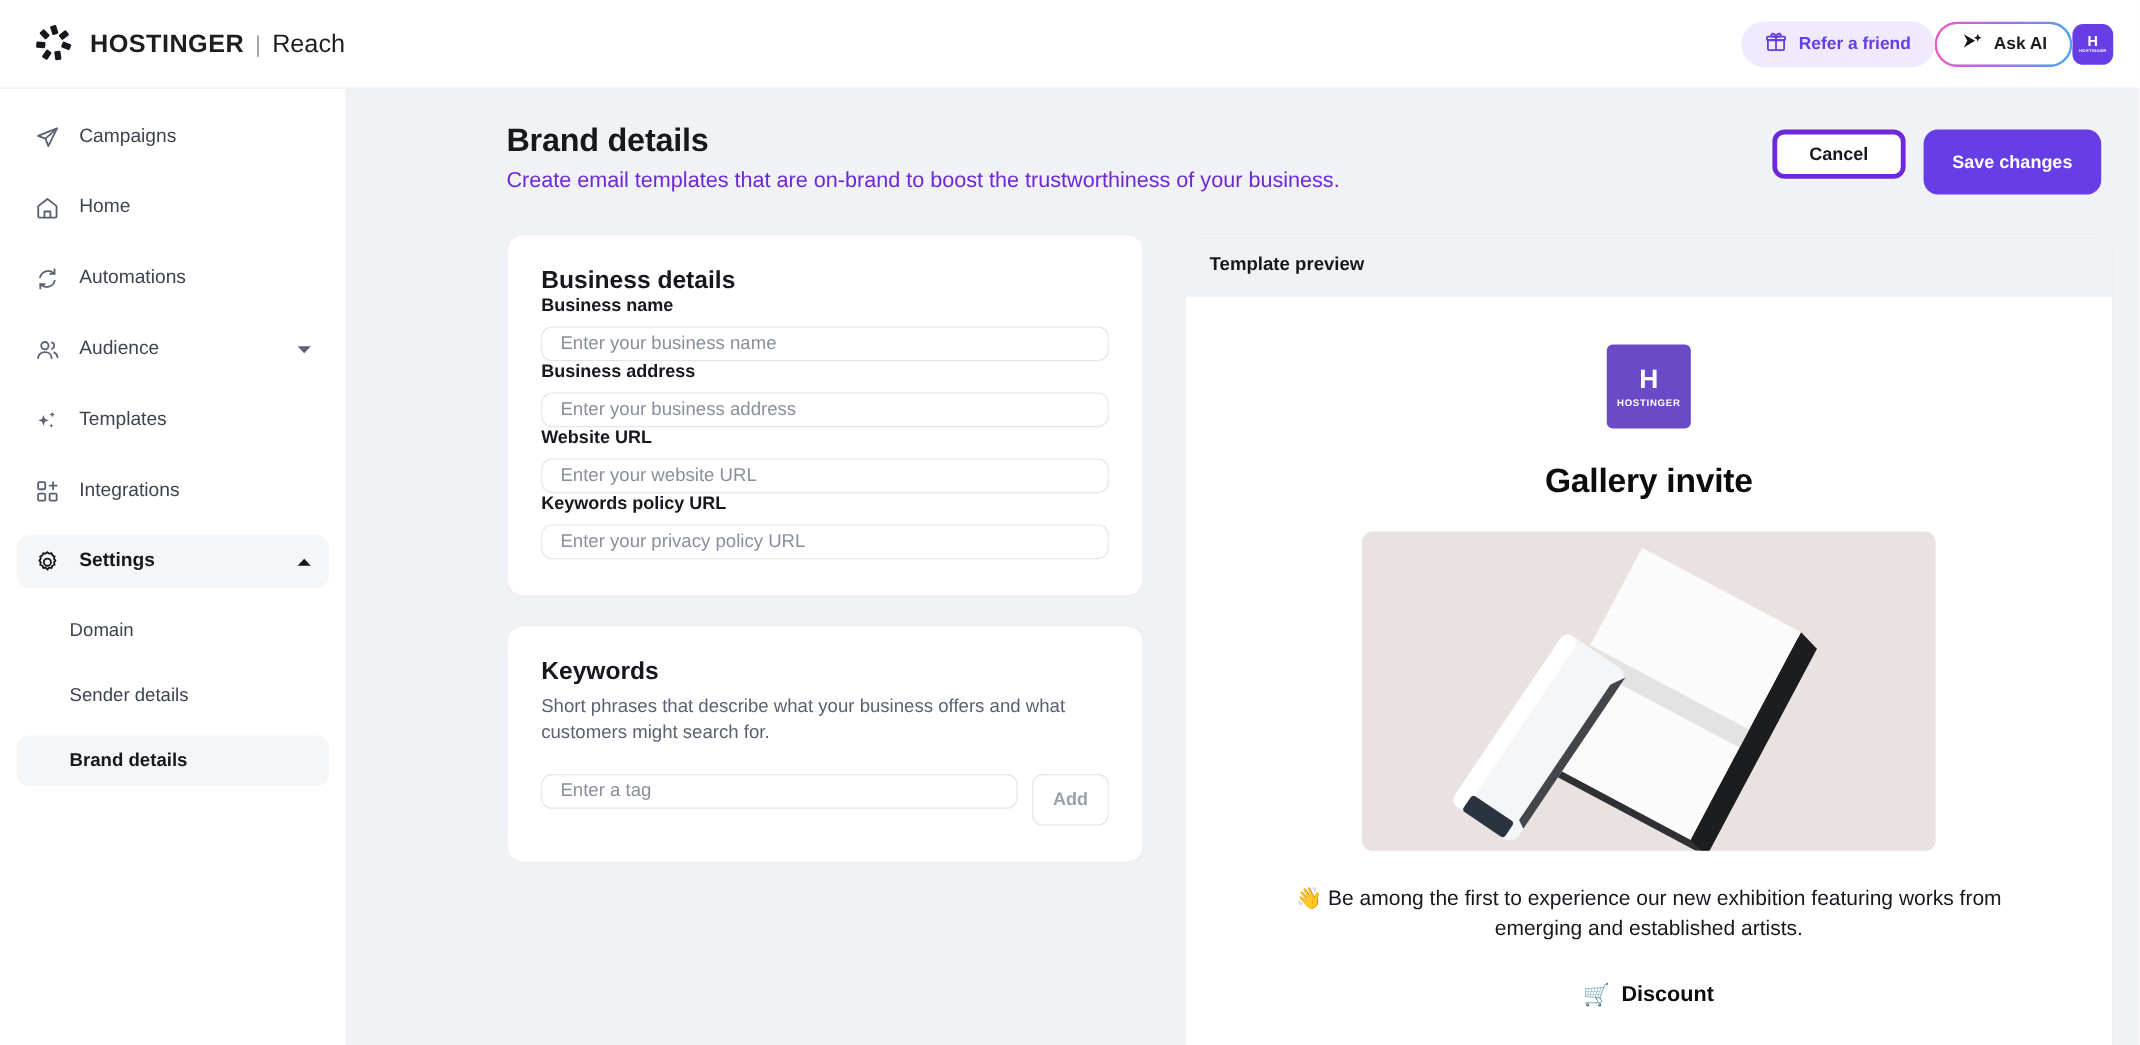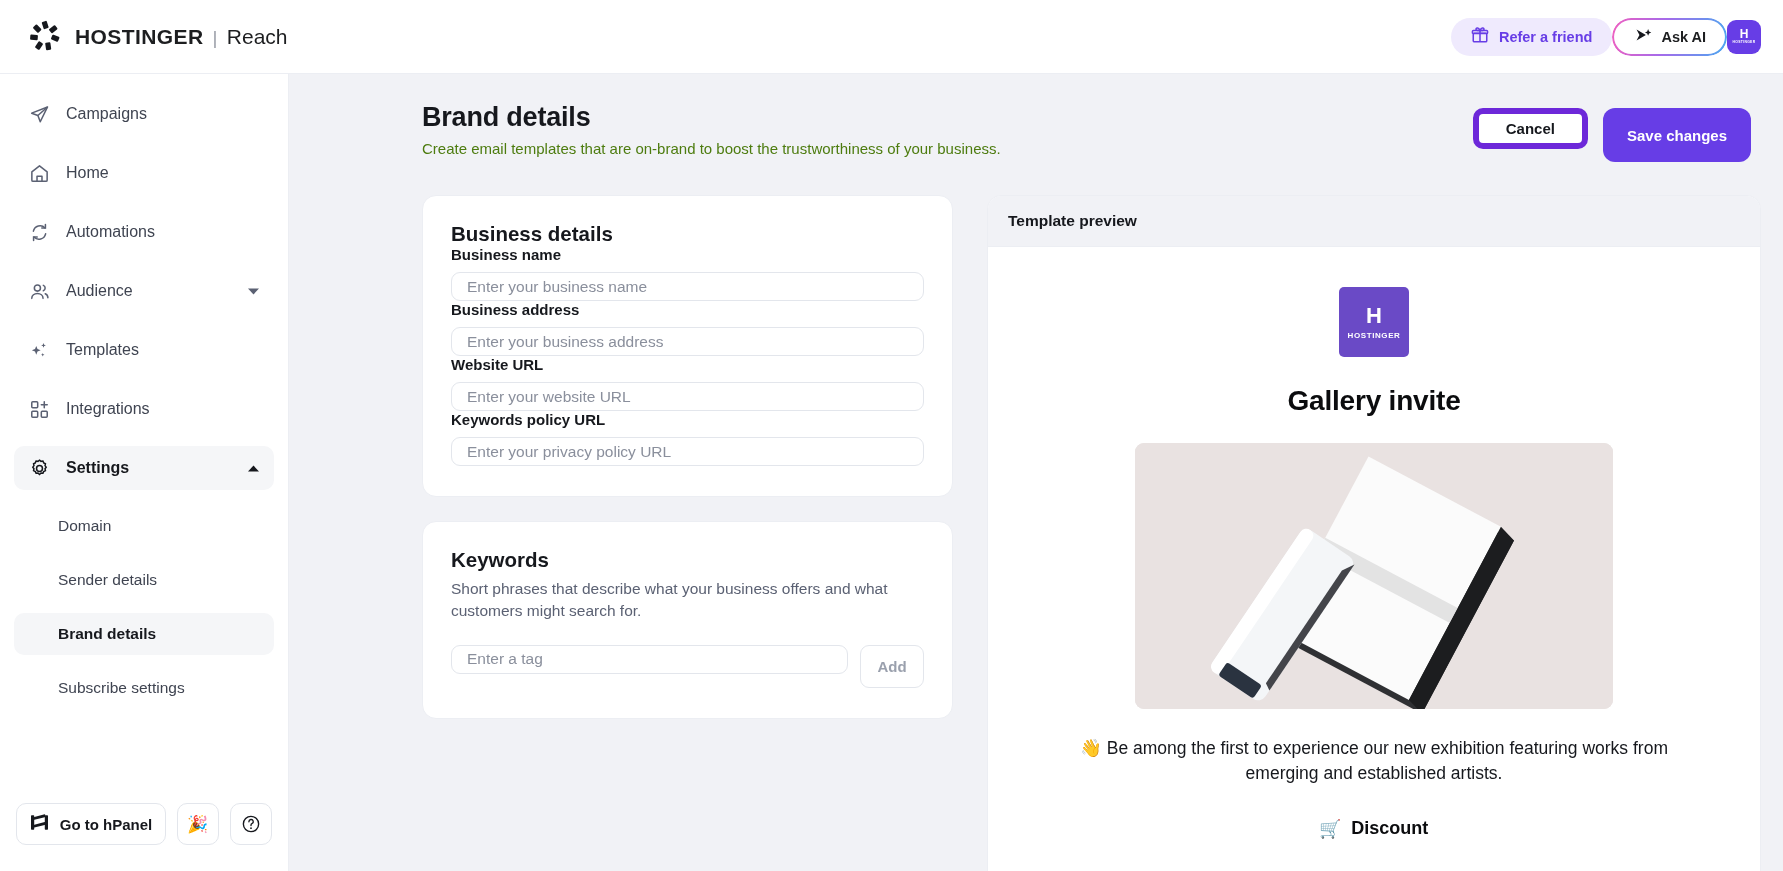--- a/index.html
+++ b/index.html
@@ -117,7 +117,7 @@
   .head-actions { margin-left: auto; display: flex; gap: 15px; padding-top: 6px; }
   .btn-cancel {
     height: 41px; padding: 0 27px; border-radius: 10px;
-    background: #ffffff; border: 6px solid #6d28d9;
+    background: #ffffff; border: 4px solid #6d28d9;
     font-size: 15px; font-weight: 700; color: #16181d; cursor: pointer; font-family: inherit;
   }
   .btn-save {

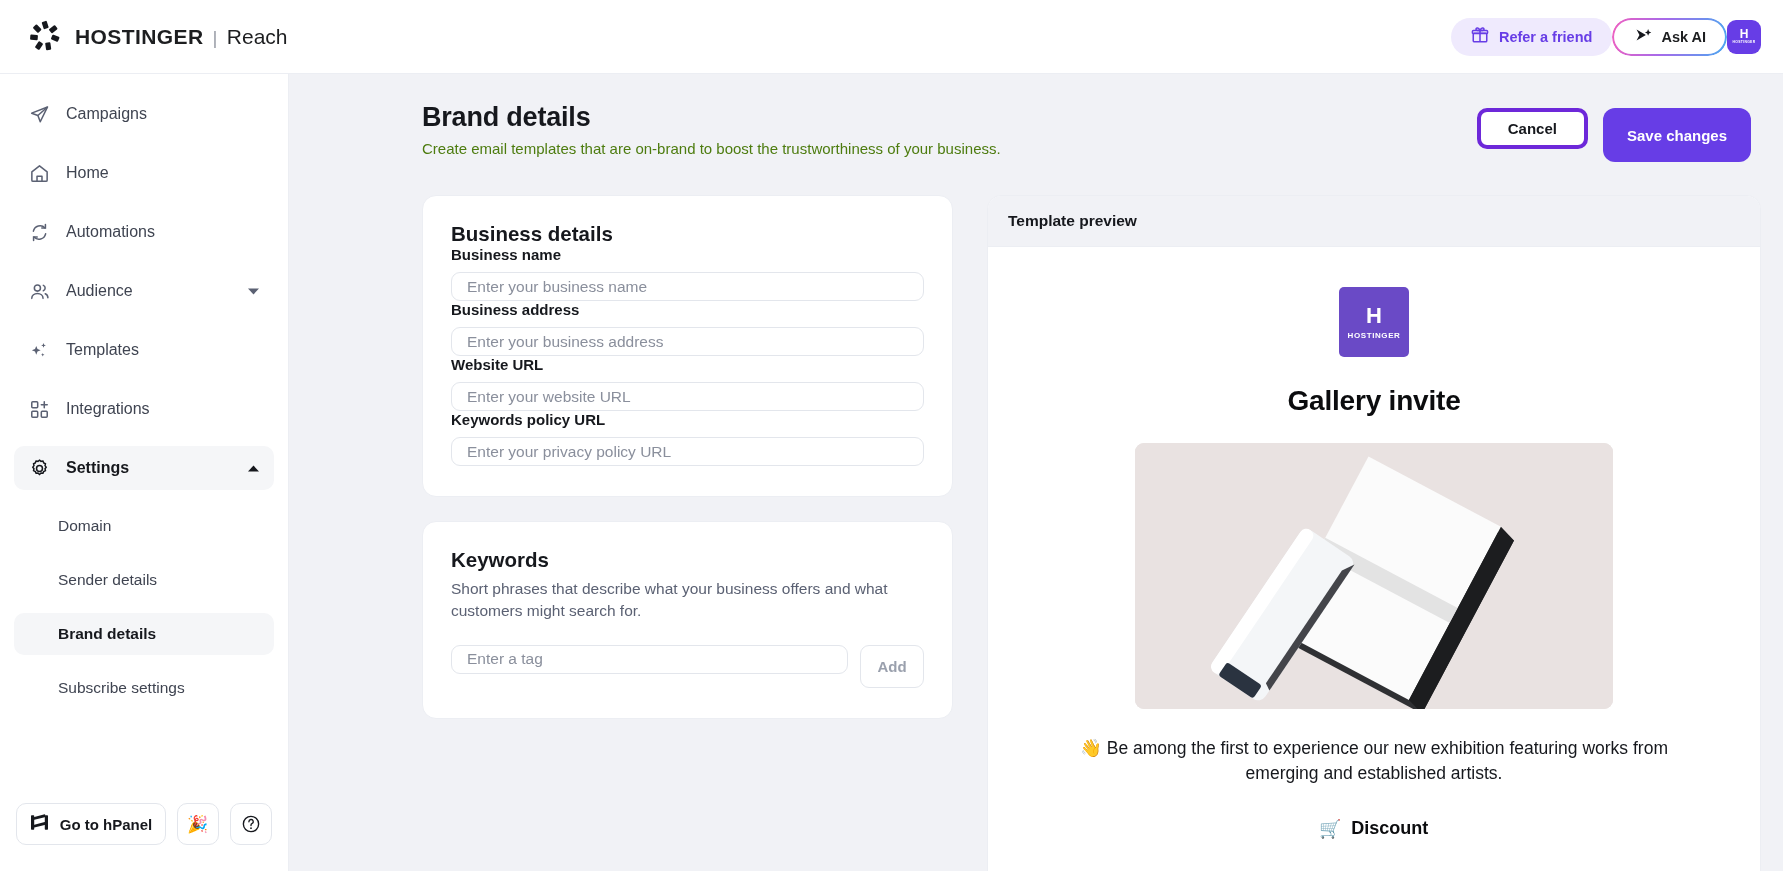--- a/index.html
+++ b/index.html
@@ -113,7 +113,7 @@
   }
   .main-head { display: flex; align-items: flex-start; padding: 0 10px 0 111px; }
   .page-title { font-size: 27px; font-weight: 700; color: #16181d; letter-spacing: -.2px; }
-  .page-sub { font-size: 15px; color: #4d7c0f; margin-top: 7px; }
+  .page-sub { font-size: 18px; color: #6d28d9; margin-top: 7px; }
   .head-actions { margin-left: auto; display: flex; gap: 15px; padding-top: 6px; }
   .btn-cancel {
     height: 41px; padding: 0 27px; border-radius: 10px;

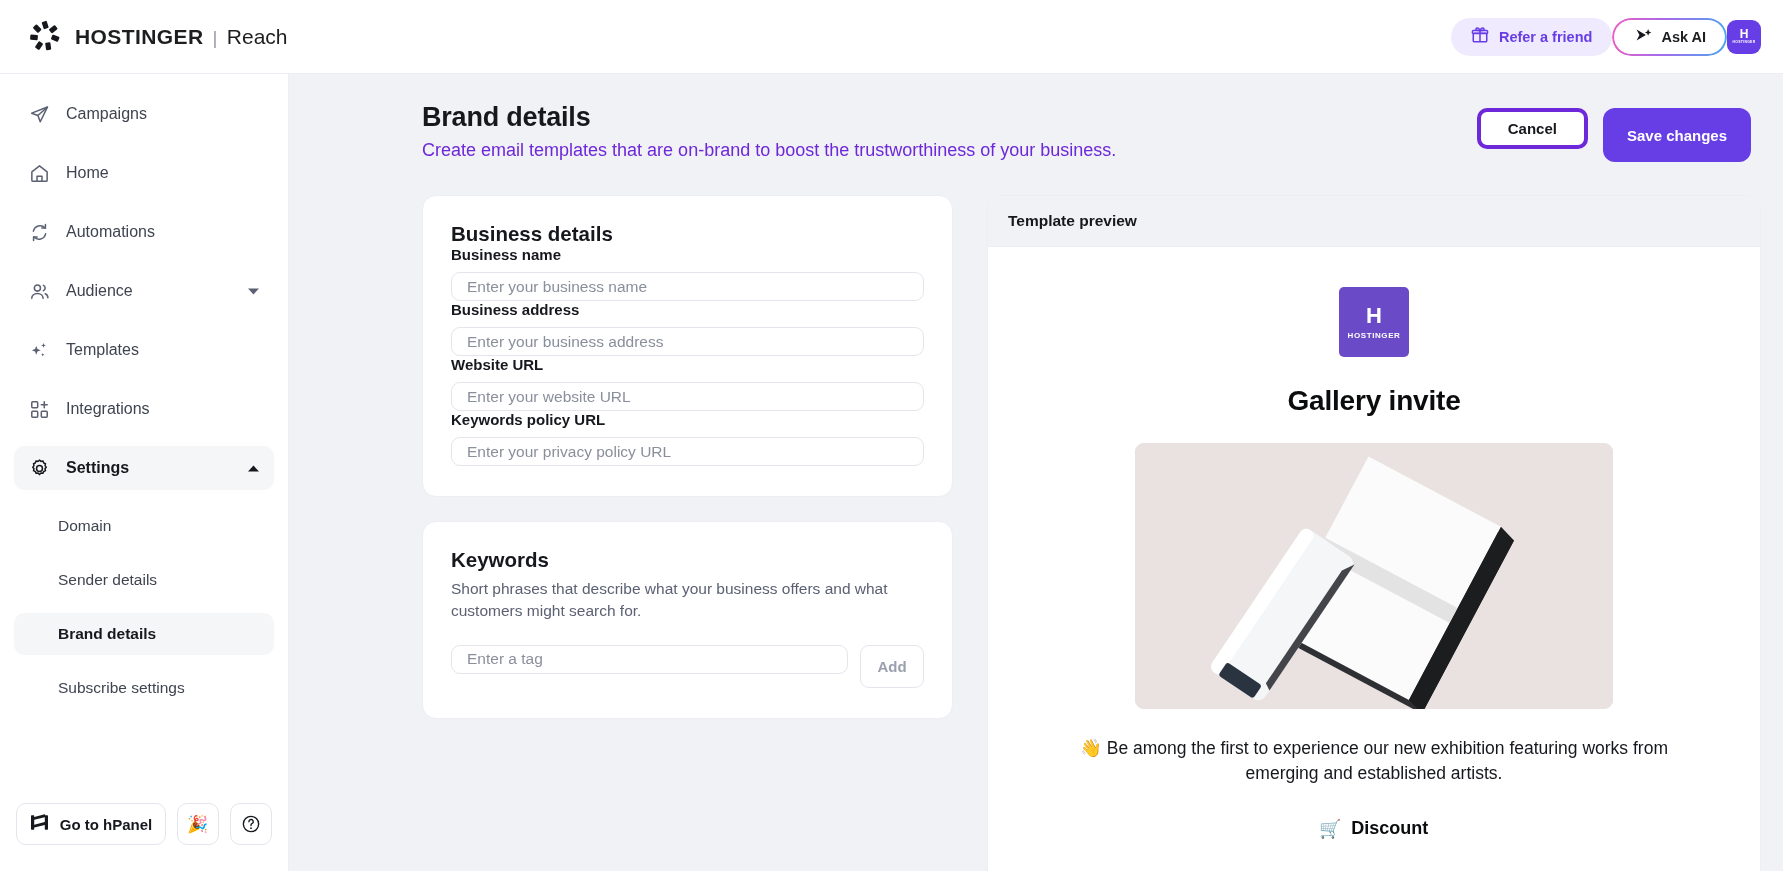--- a/index.html
+++ b/index.html
@@ -348,9 +348,6 @@
       <div class="sub-item active">
         <span>Brand details</span>
       </div>
-      <div class="sub-item">
-        <span>Subscribe settings</span>
-      </div>
 
       <div class="sidebar-spacer"></div>
 

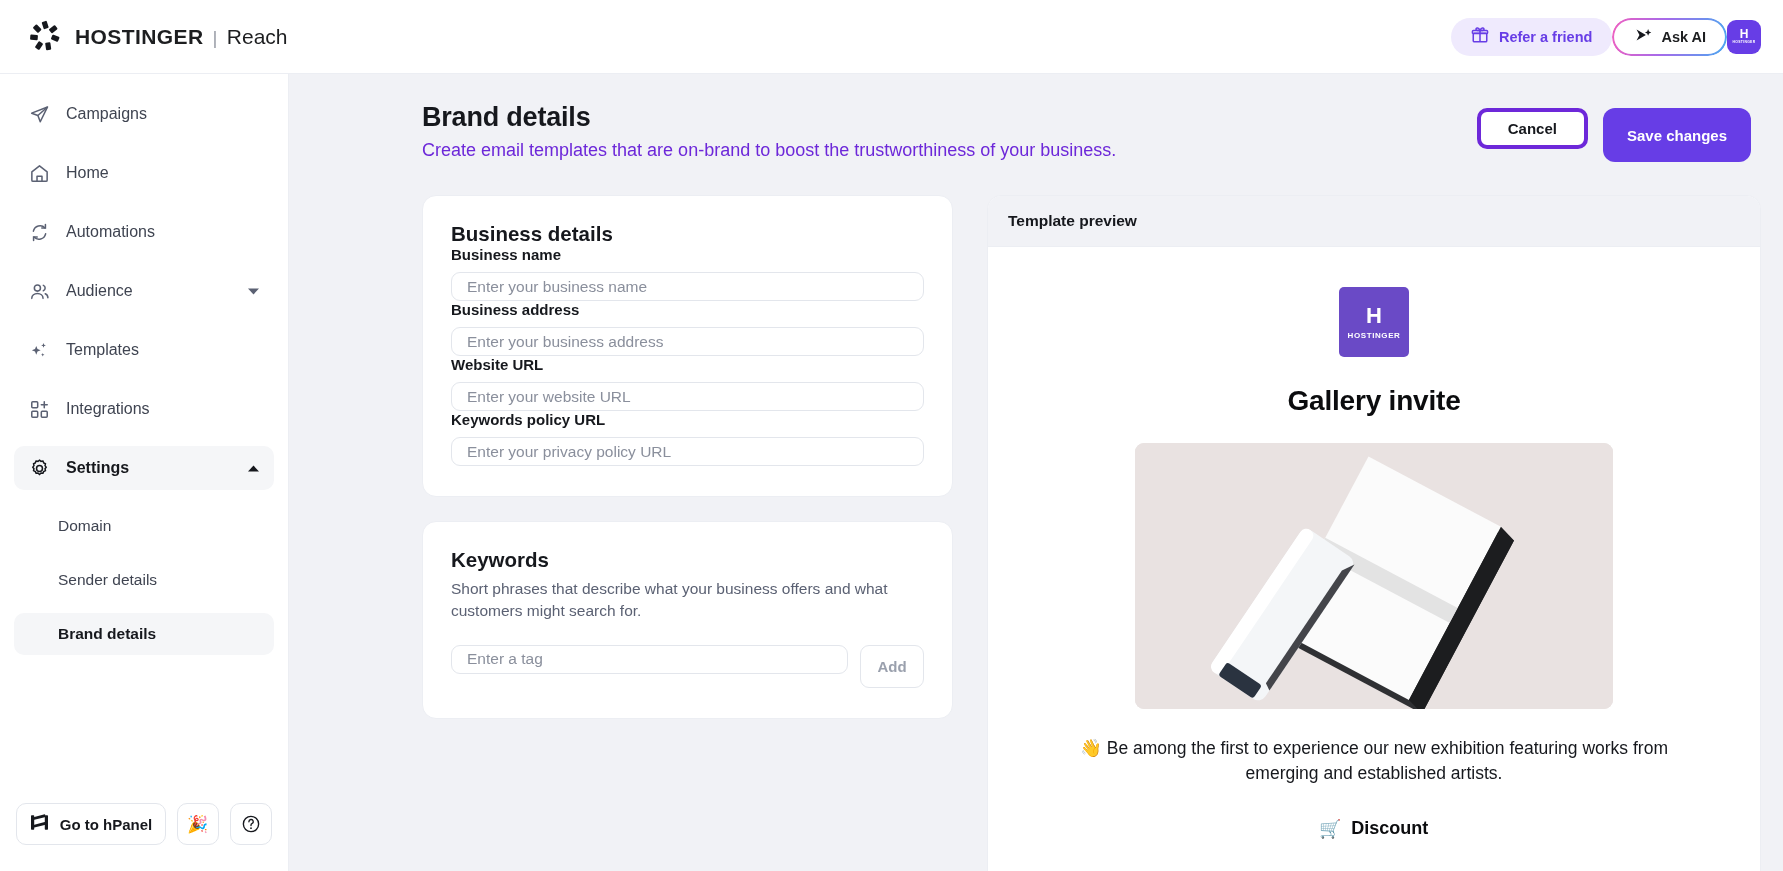--- a/index.html
+++ b/index.html
@@ -351,29 +351,6 @@
 
       <div class="sidebar-spacer"></div>
 
-      <div class="sidebar-footer">
-        <button class="hpanel-btn">
-          <span>
-            <svg width="19" height="17" viewBox="0 0 20 18" fill="#16181d">
-              <rect x="1" y="1.4" width="3.4" height="15.2" rx=".7"></rect>
-              <rect x="15.6" y="1.4" width="3.4" height="15.2" rx=".7"></rect>
-              <rect x="4" y="4.2" width="12" height="3" rx=".5" transform="skewY(-14)"></rect>
-              <rect x="4" y="12.4" width="12" height="3" rx=".5" transform="skewY(-14)"></rect>
-            </svg>
-          </span>
-          <span>Go to hPanel</span>
-        </button>
-        <button class="icon-btn">
-          <span>🎉</span>
-        </button>
-        <button class="icon-btn">
-          <svg width="20" height="20" viewBox="0 0 22 22" fill="none" stroke="#16181d" stroke-width="1.5">
-            <circle cx="11" cy="11" r="8.4"></circle>
-            <path d="M8.7 8.5a2.4 2.4 0 1 1 3.3 2.2c-.7.3-1 .9-1 1.6v.4" stroke-linecap="round"></path>
-            <circle cx="11" cy="15.6" r=".95" fill="#16181d" stroke="none"></circle>
-          </svg>
-        </button>
-      </div>
     </nav>
 
     <main class="main">

